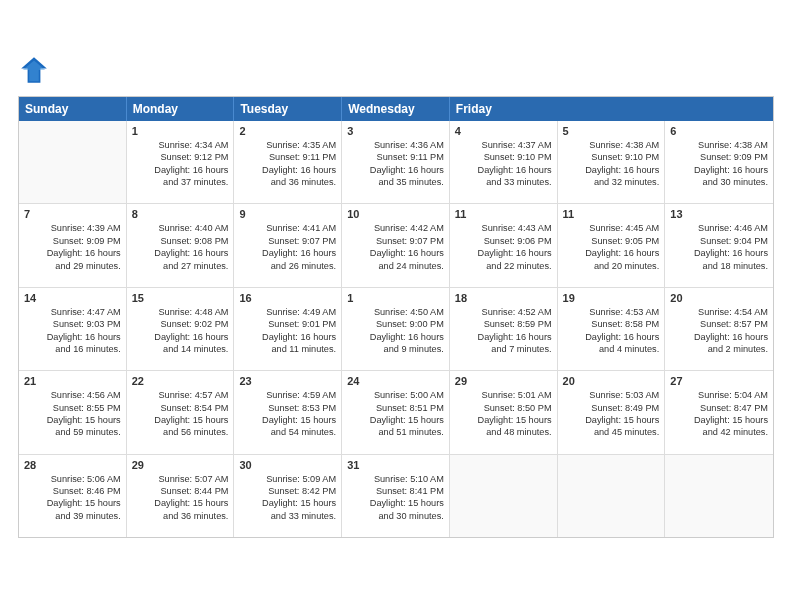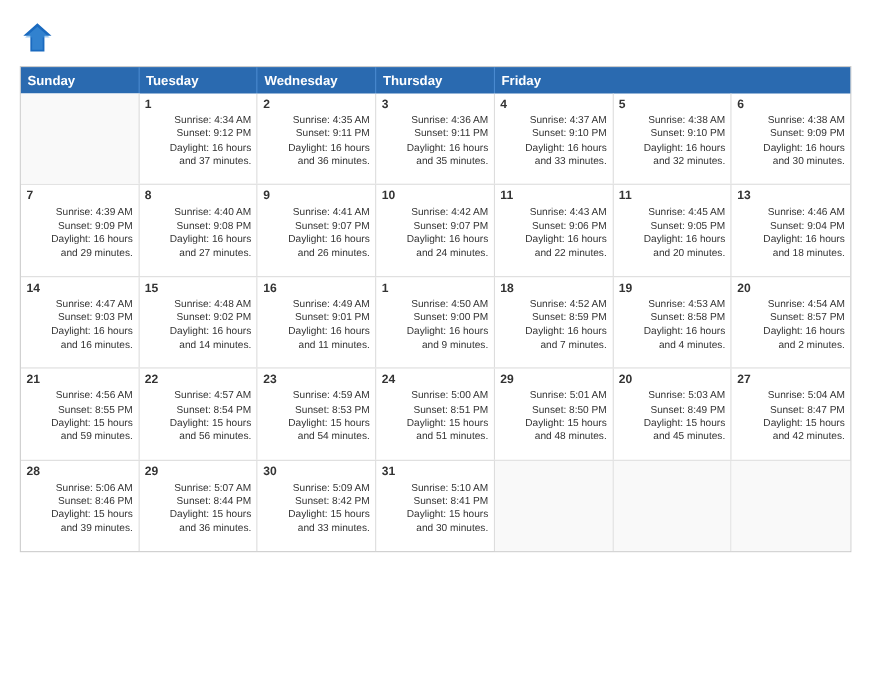--- a/index.html
+++ b/index.html
@@ -16,6 +16,7 @@
       padding: 18px 18px 10px 18px;
       display: flex;
       flex-direction: column;
+      margin-top: 36px;
     }
     .header {
       display: flex;

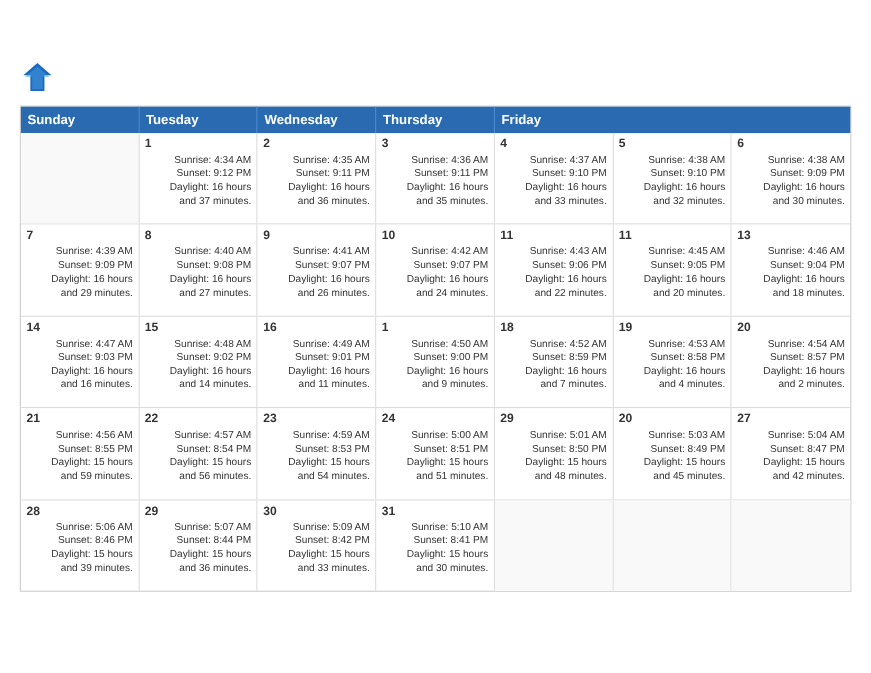--- a/index.html
+++ b/index.html
@@ -143,6 +143,7 @@
   <div class="calendar">
     <div class="cal-header">
     <div class="cal-header-cell">Sunday</div>
+        <div class="cal-header-cell">Monday</div>
         <div class="cal-header-cell">Tuesday</div>
         <div class="cal-header-cell">Wednesday</div>
         <div class="cal-header-cell">Thursday</div>

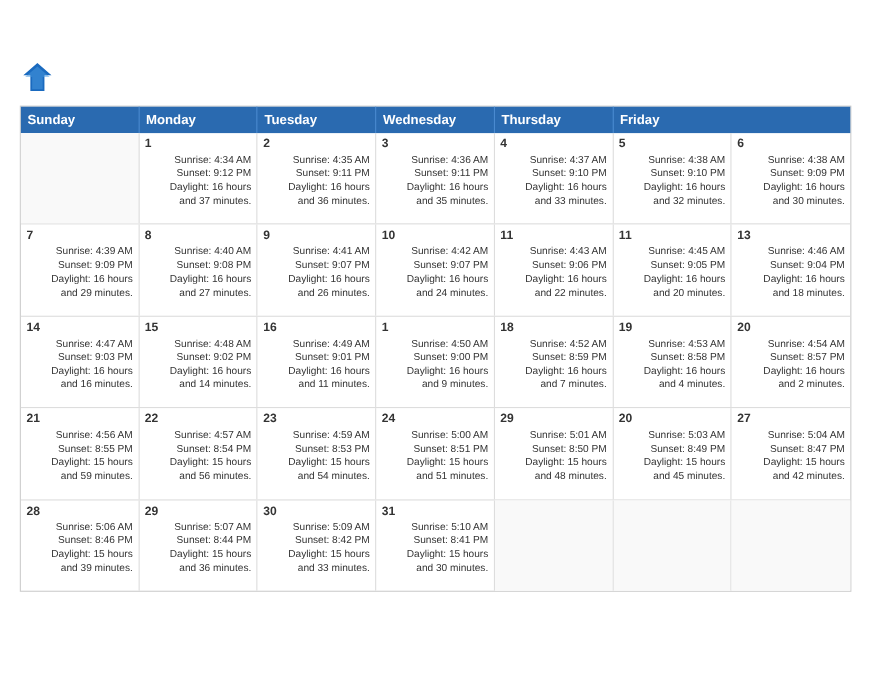--- a/index.html
+++ b/index.html
@@ -146,7 +146,6 @@
         <div class="cal-header-cell">Monday</div>
         <div class="cal-header-cell">Tuesday</div>
         <div class="cal-header-cell">Wednesday</div>
-        <div class="cal-header-cell">Thursday</div>
         <div class="cal-header-cell">Friday</div>
       </div>
     <div class="cal-body">

